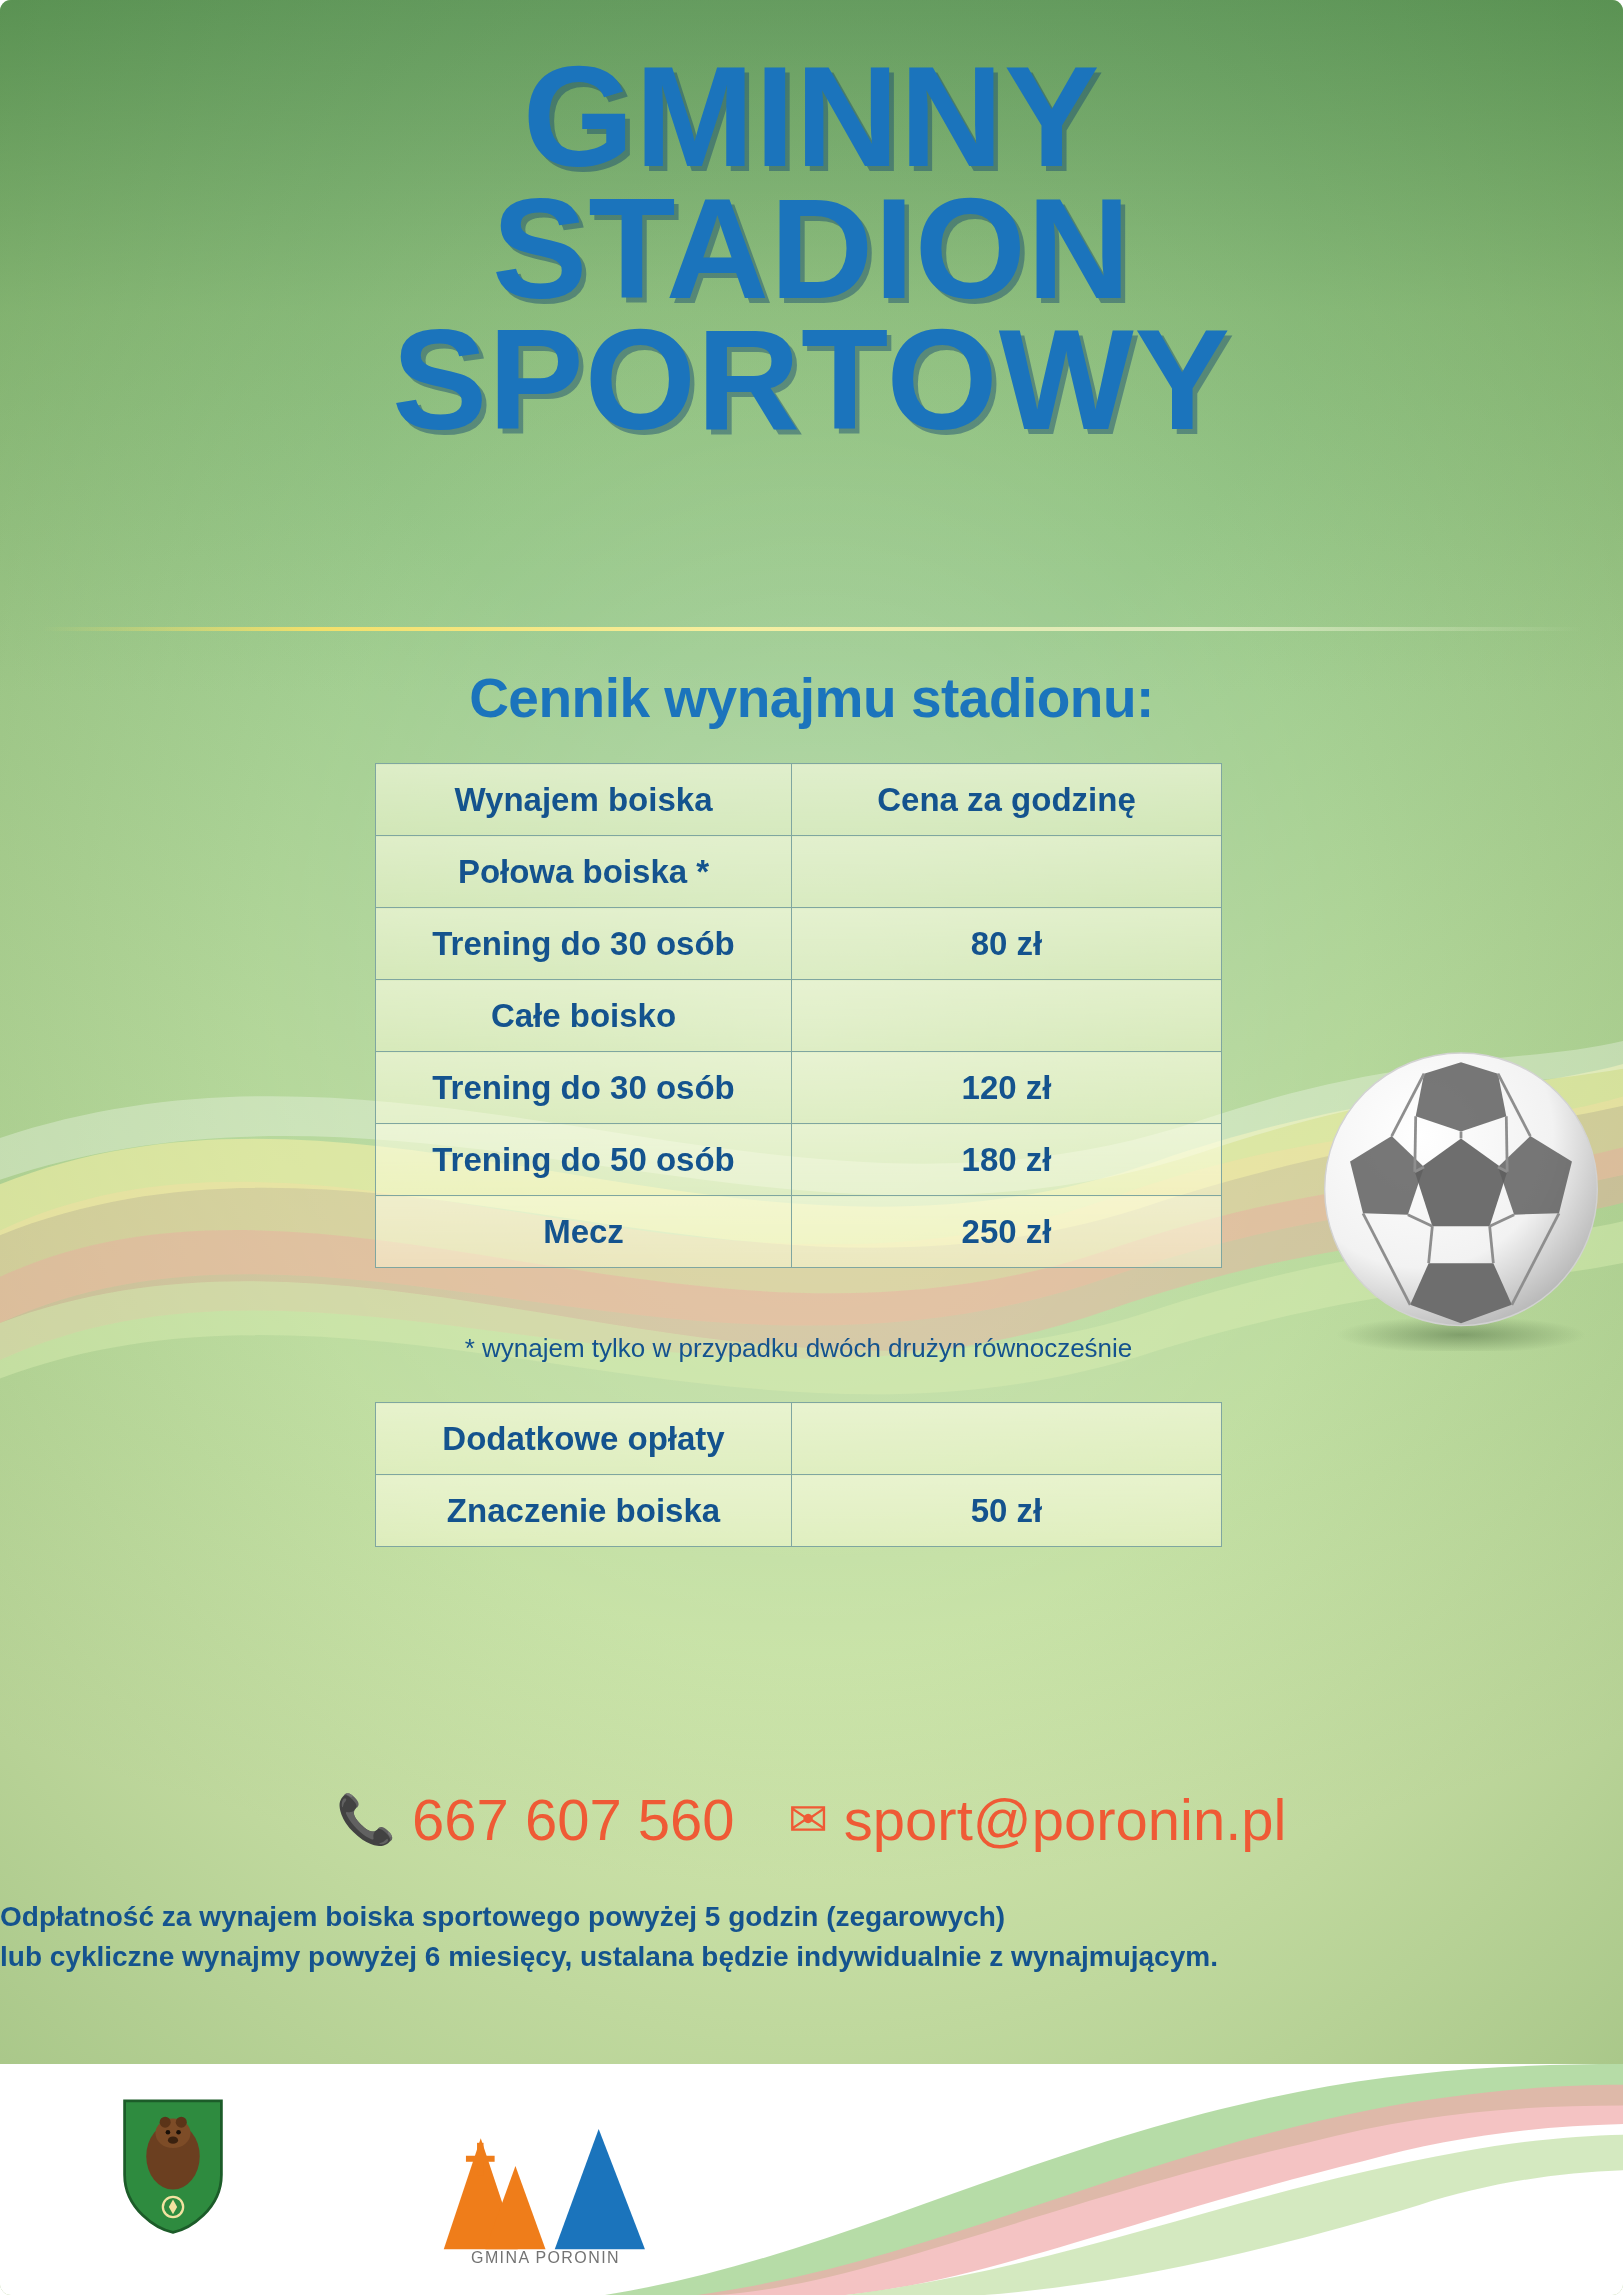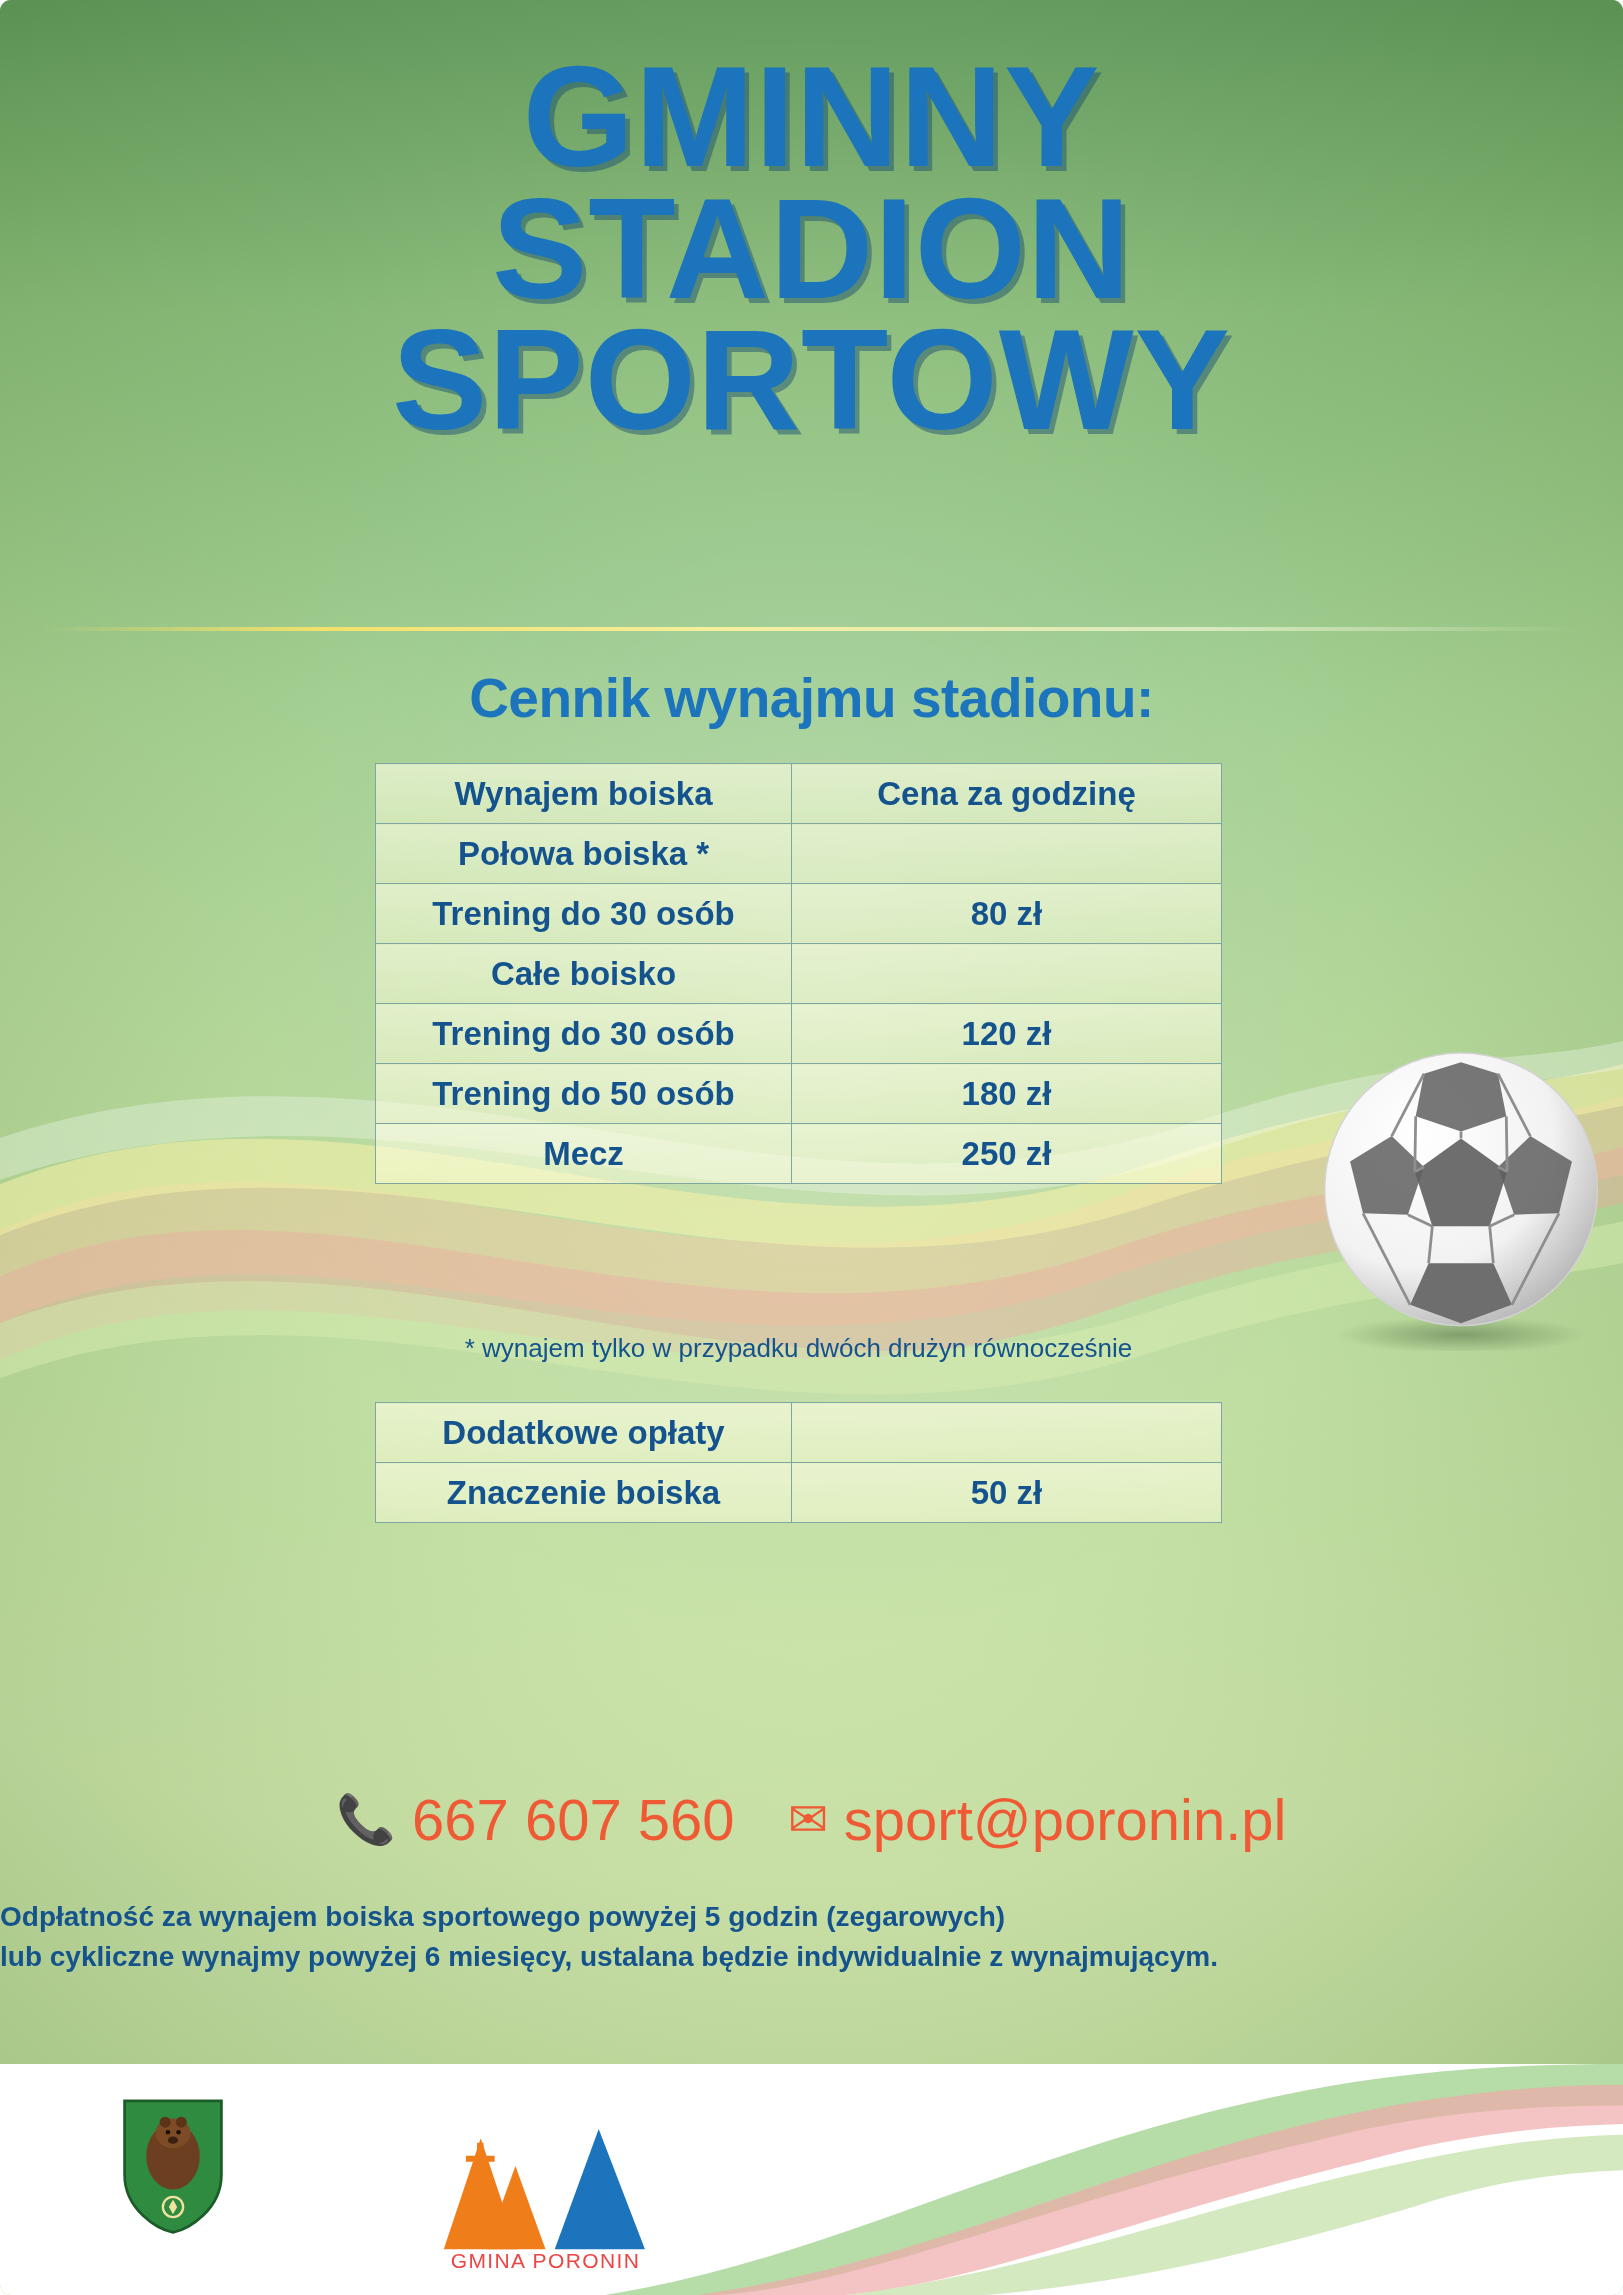--- a/index.html
+++ b/index.html
@@ -74,7 +74,7 @@
   }
   table.price td {
     border: 1.4px solid #7fa6a0;
-    height: 60px;
+    height: 72px;
     padding: 0 14px;
     background: linear-gradient(180deg, rgba(255,255,230,0.62) 0%, rgba(255,255,220,0.45) 100%);
   }

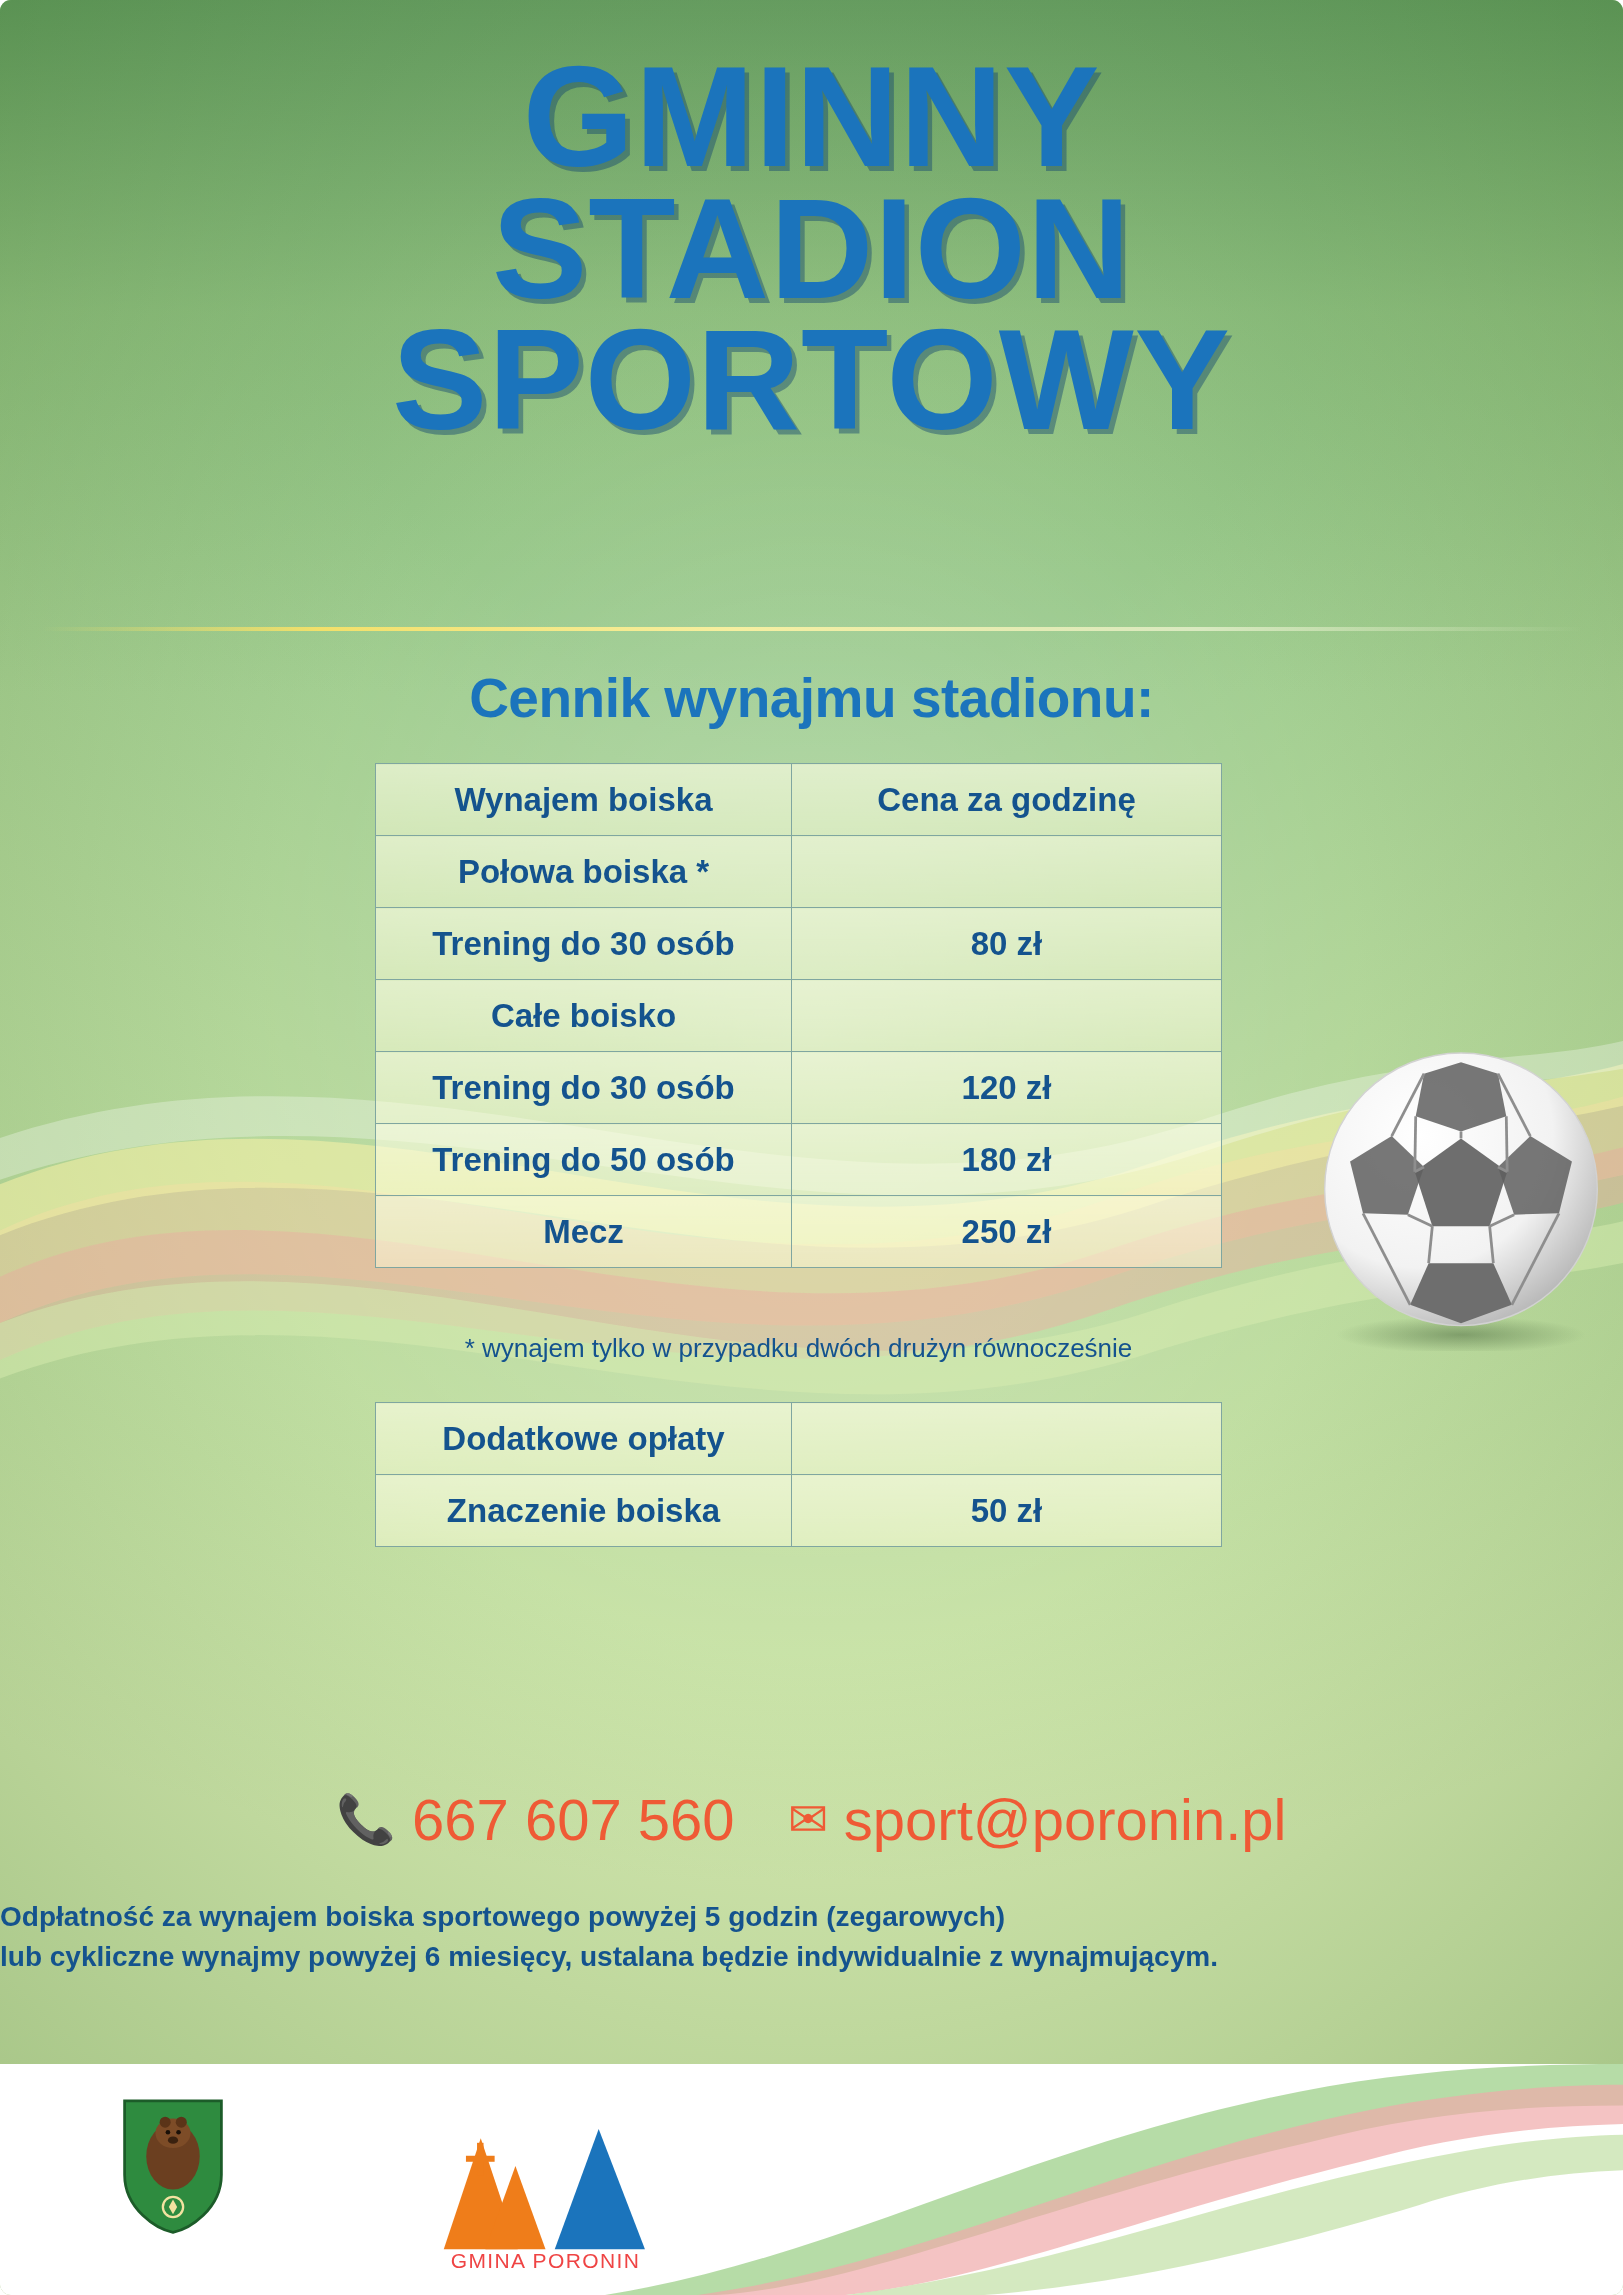--- a/index.html
+++ b/index.html
@@ -136,9 +136,9 @@
   .logo-caption {
     position: absolute; left: 416px; top: 185px; width: 259px;
     text-align: center;
-    font-size: 21px;
+    font-size: 16px;
     letter-spacing: 1.4px;
-    color: #ef4444;
+    color: #737373;
   }
   .ball { position: absolute; right: 14px; top: 1046px; width: 296px; height: 305px; }
 </style>

